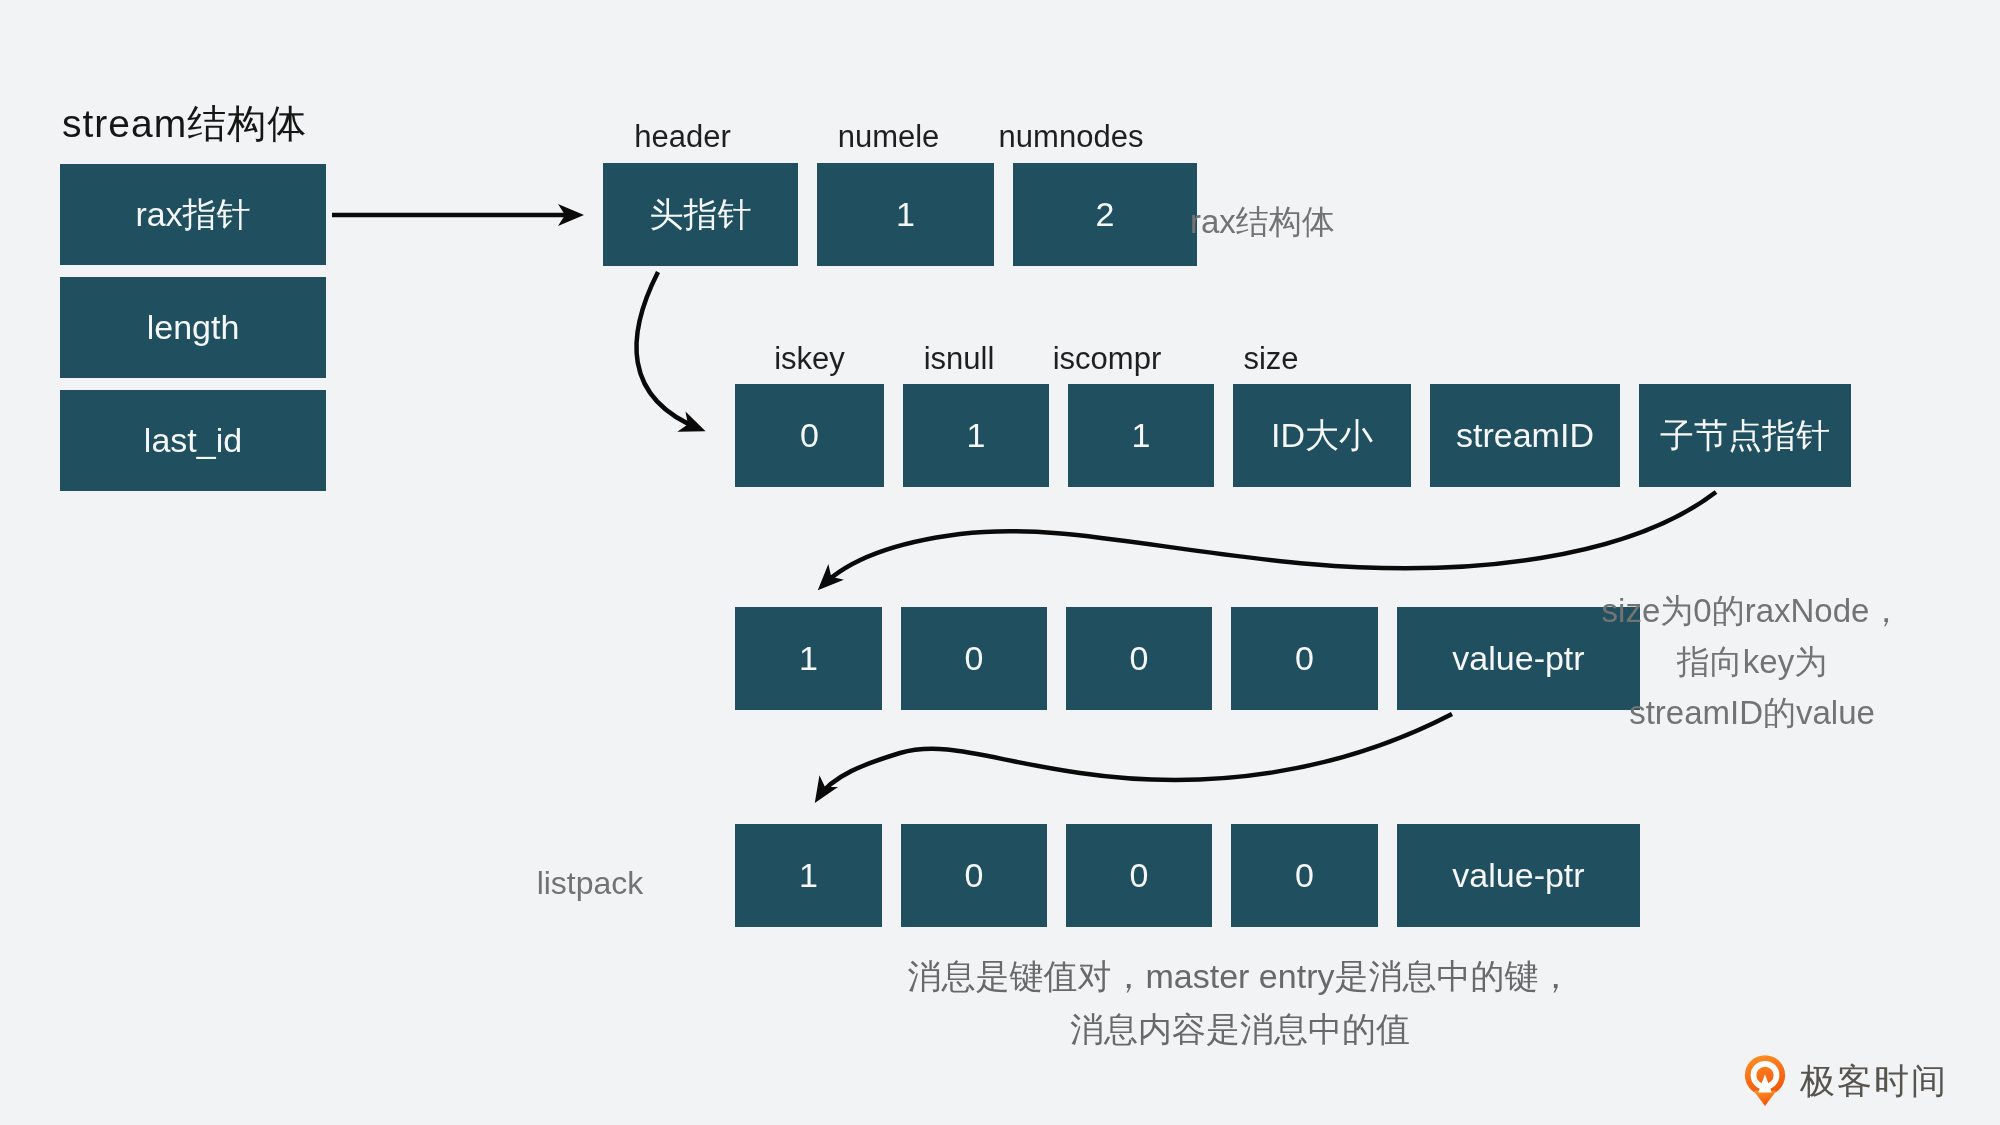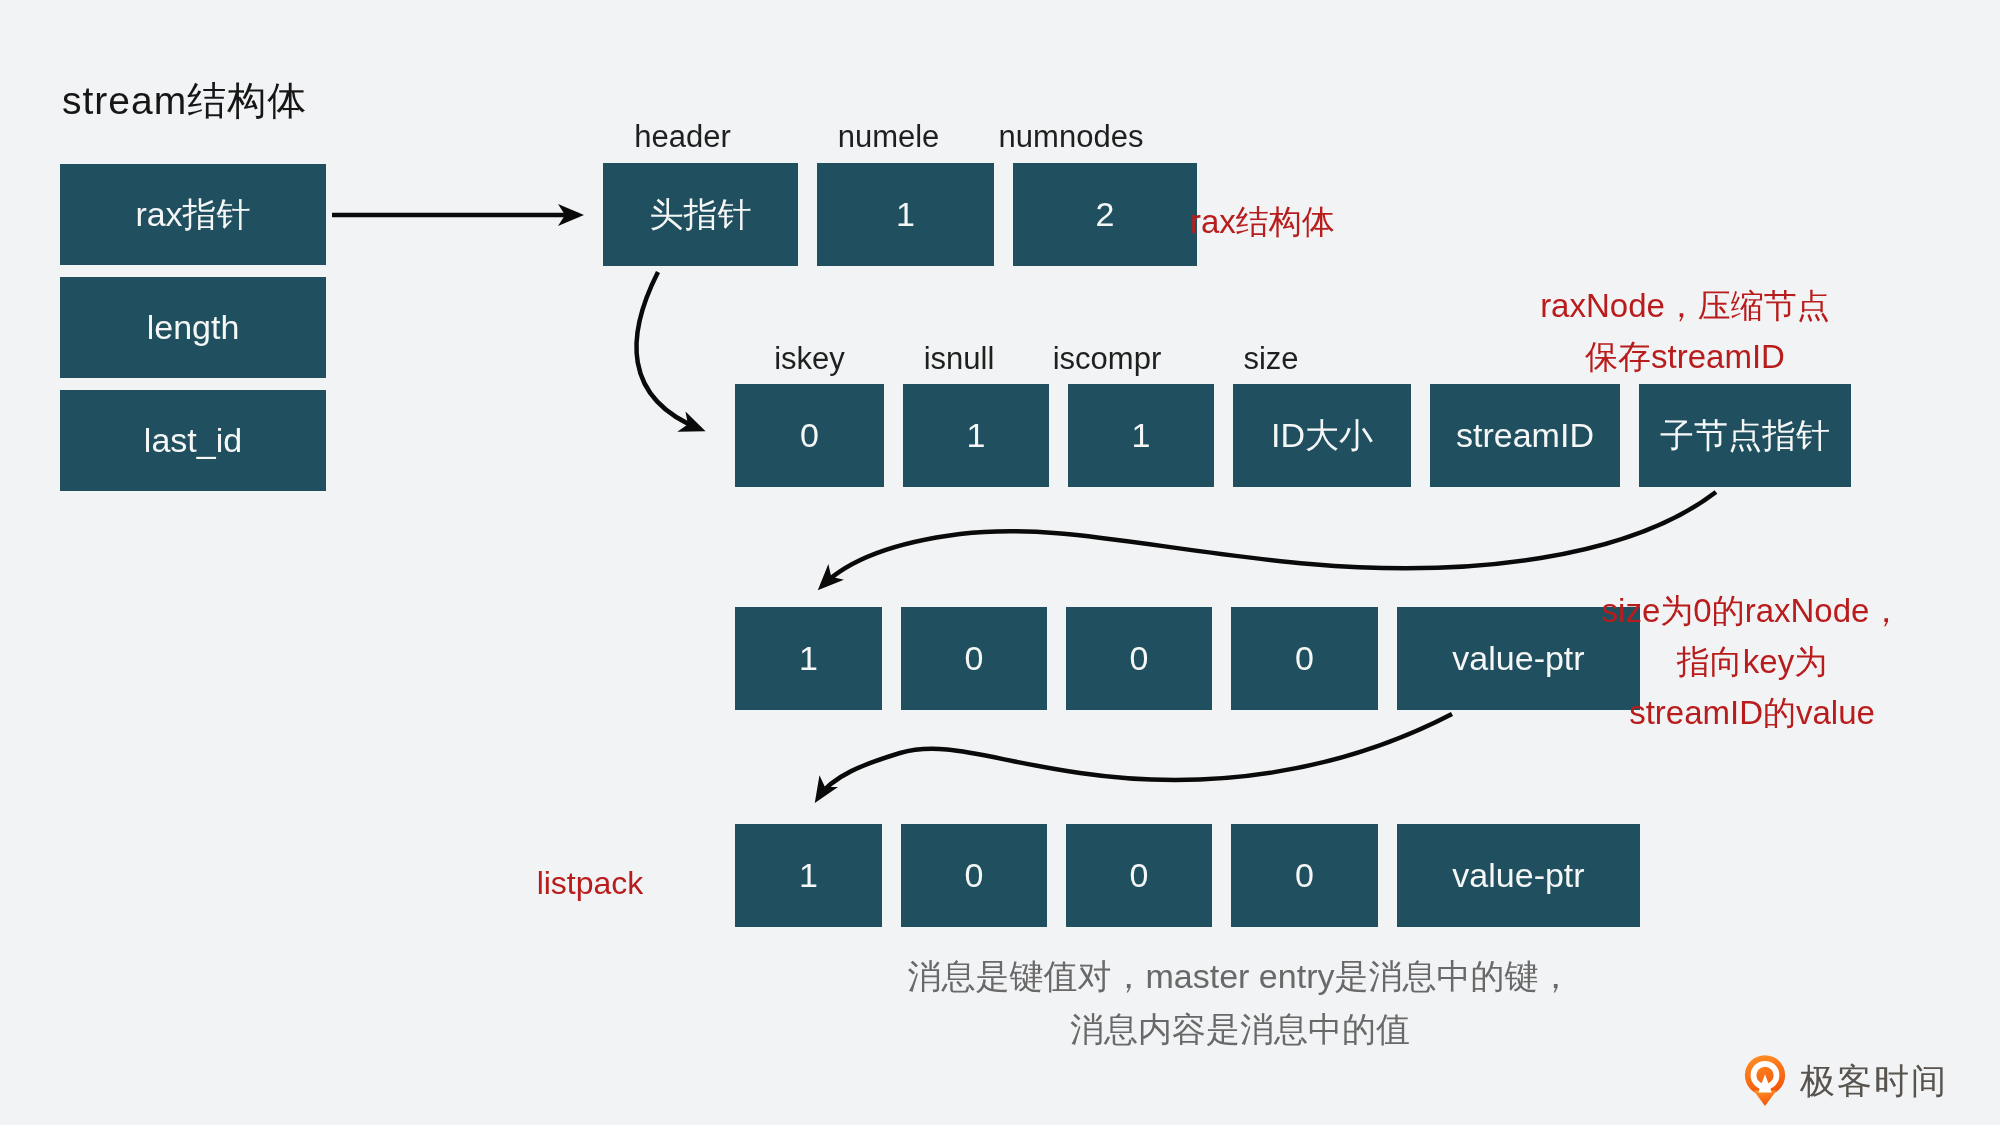--- a/index.html
+++ b/index.html
@@ -13,7 +13,7 @@
   .diagram { position: absolute; inset: 0; }
 
   .page-title {
-    position: absolute; left: 62px; top: 74px;
+    position: absolute; left: 62px; top: 97px;
     font-size: 39px; font-weight: 500; color: #161616; letter-spacing: 1px;
   }
 

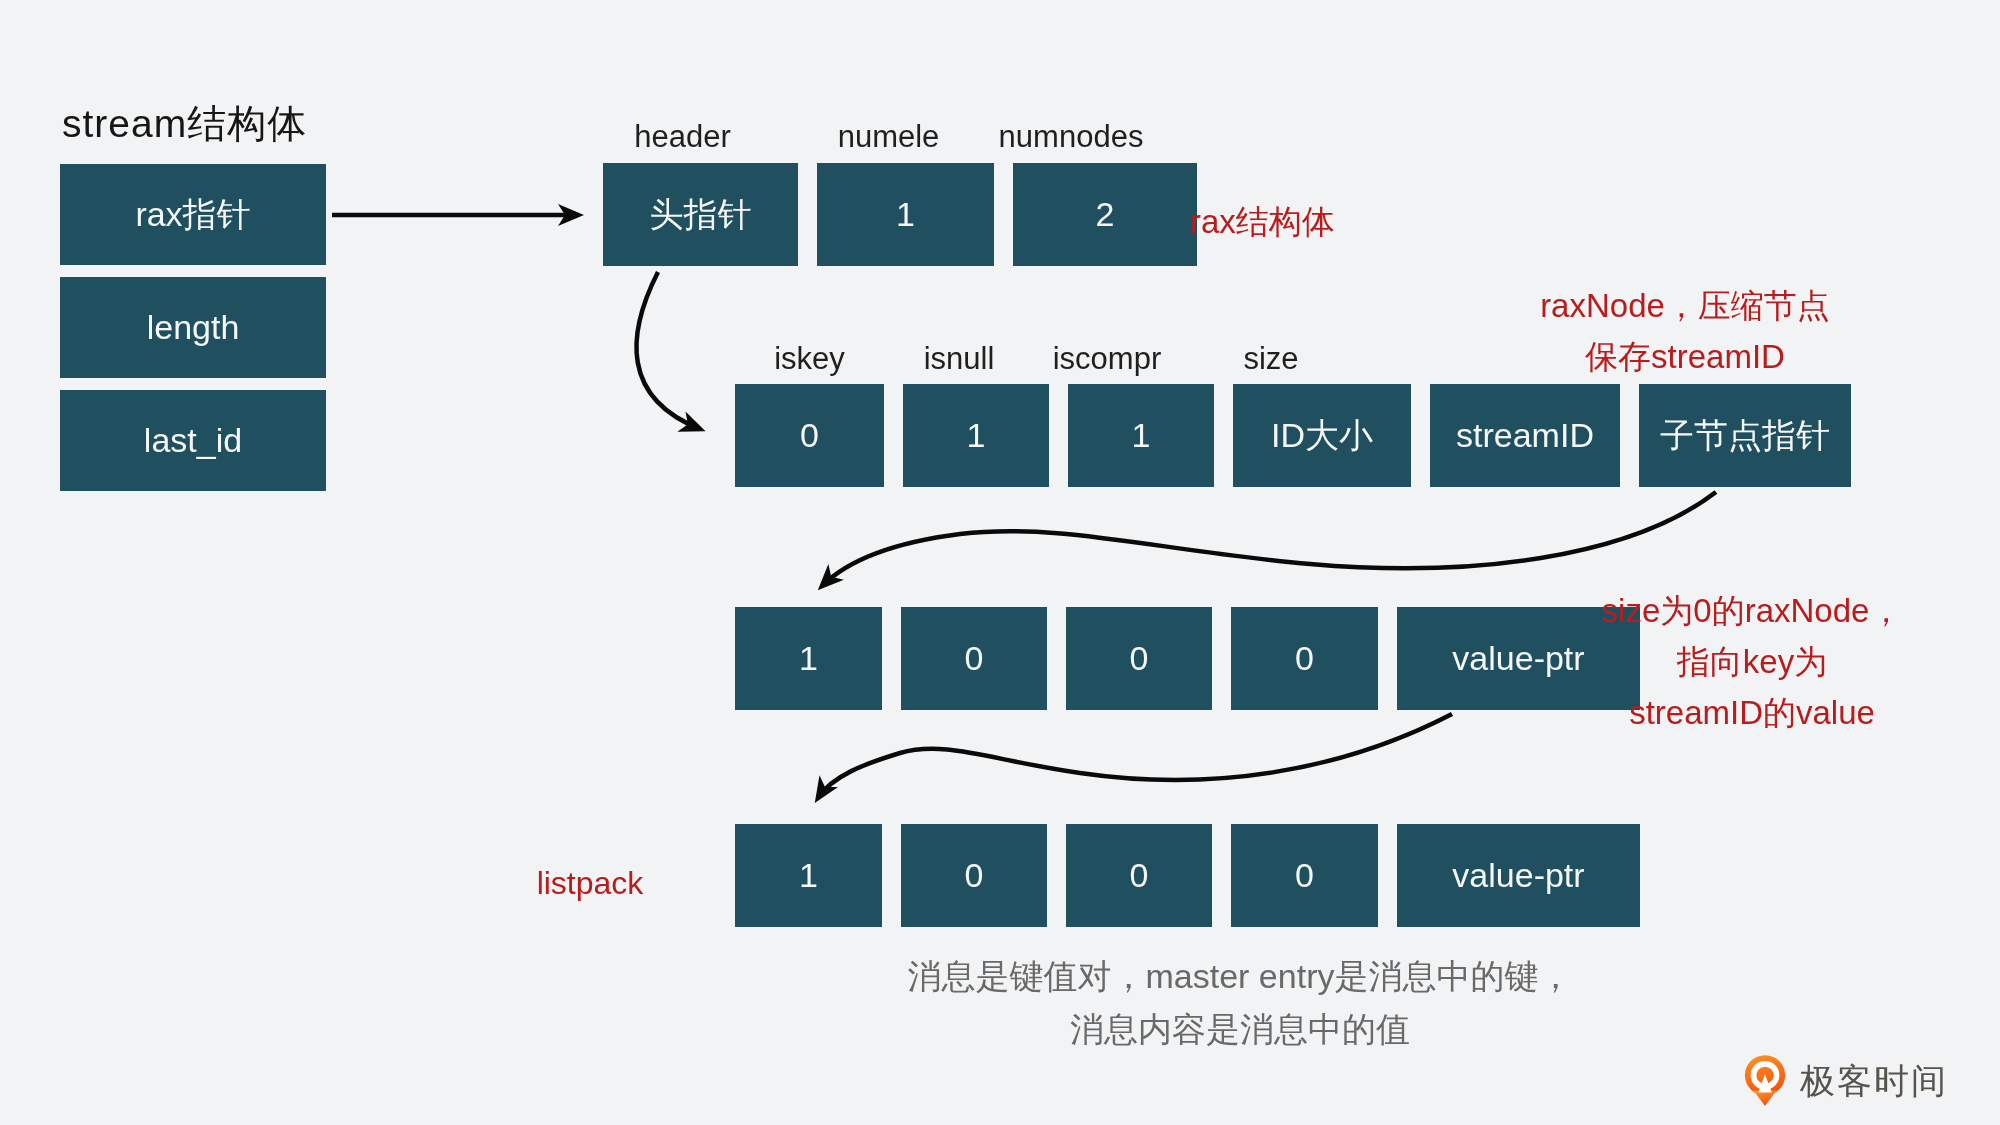--- a/index.html
+++ b/index.html
@@ -46,7 +46,7 @@
   .labels-row2 .col-label { top: 340px; }
 
   .gray-note {
-    position: absolute; color: #b91c1c; font-size: 33px; line-height: 51px;
+    position: absolute; color: #737373; font-size: 33px; line-height: 51px;
     text-align: center;
   }
   .note-rax { left: 1190px; top: 196px; text-align: left; }

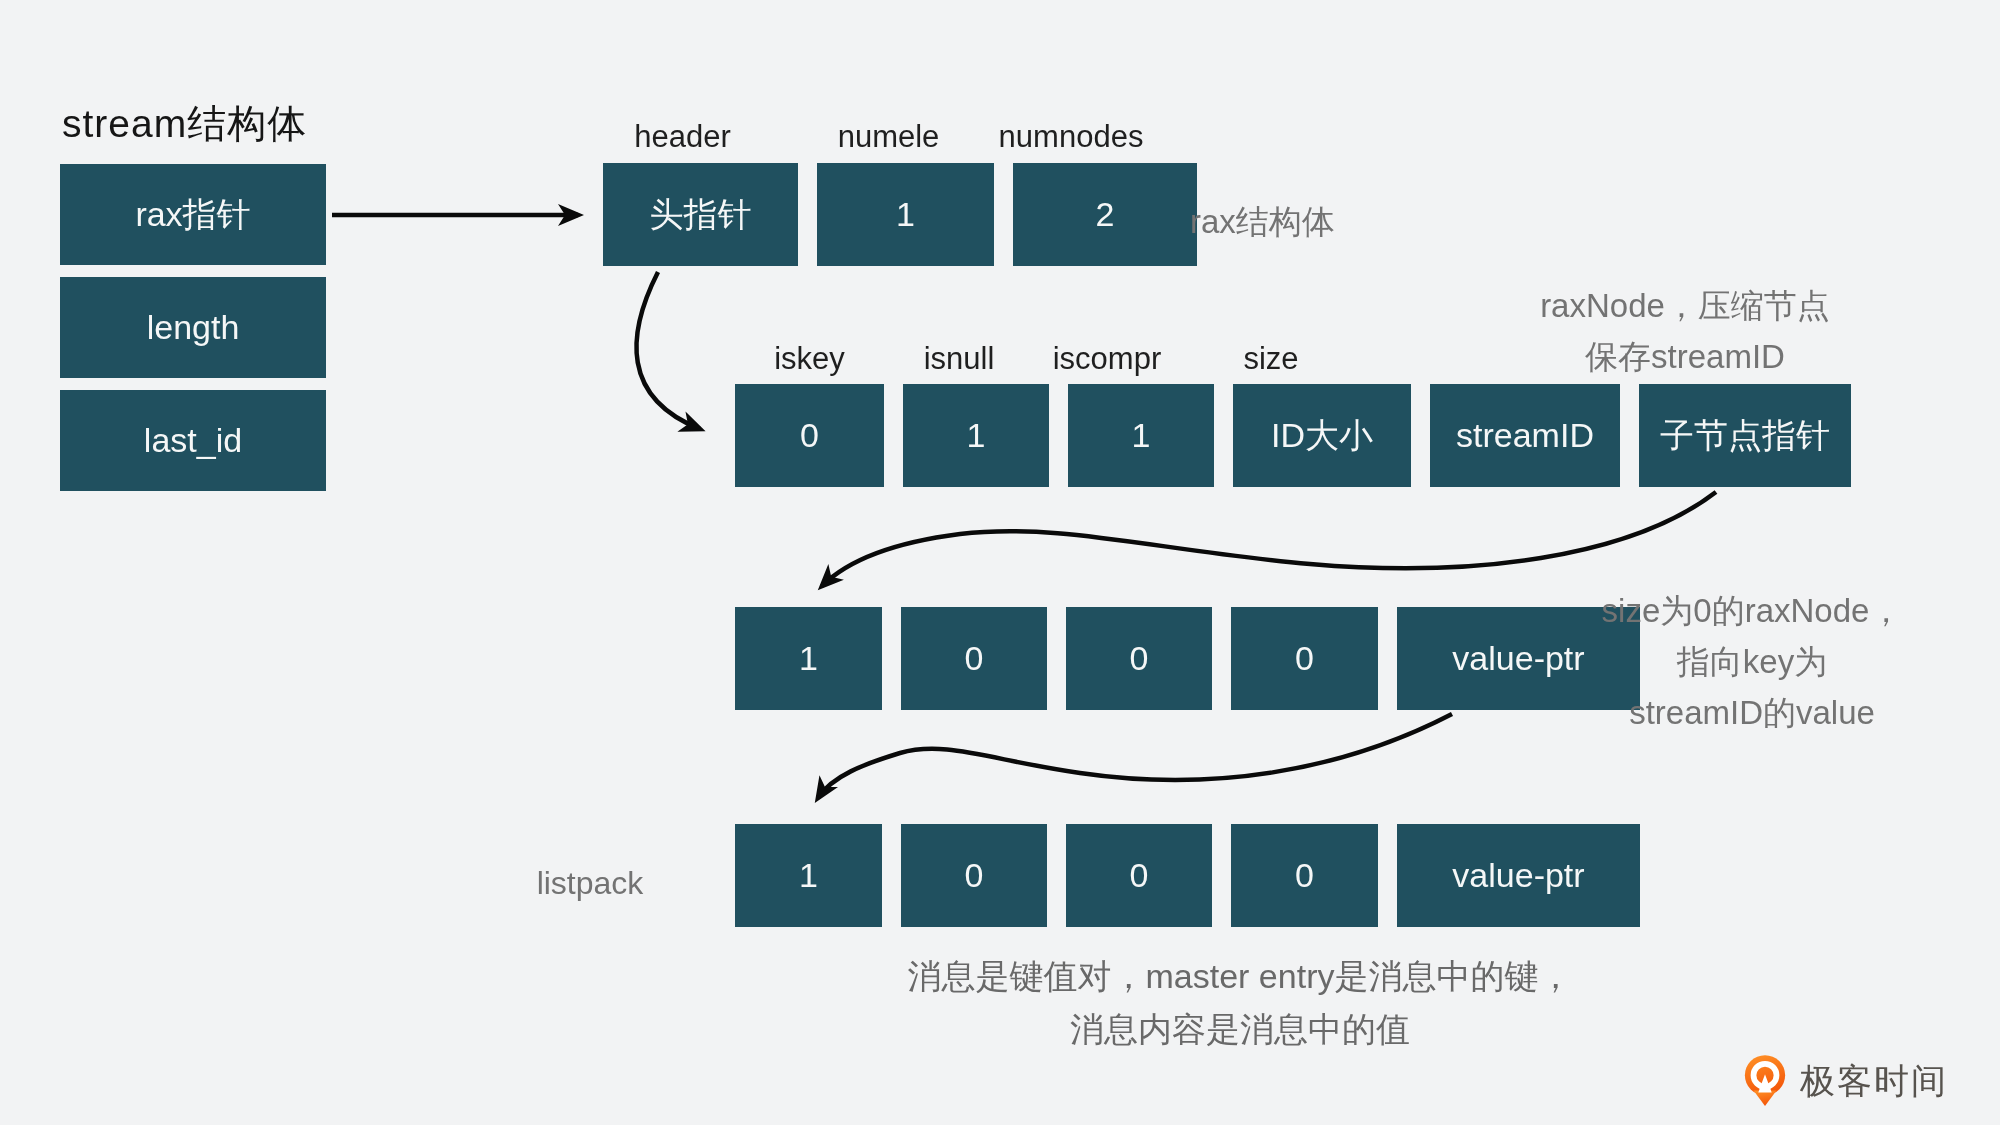--- a/index.html
+++ b/index.html
@@ -104,10 +104,6 @@
     <div class="cell" style="width:190px;">streamID</div>
     <div class="cell" style="width:212px;">子节点指针</div>
   </div>
-  <div class="gray-note note-raxnode">
-    <div>raxNode，压缩节点</div>
-    <div>保存streamID</div>
-  </div>
 
   <div class="row row3">
     <div class="cell" style="width:147px;">1</div>

